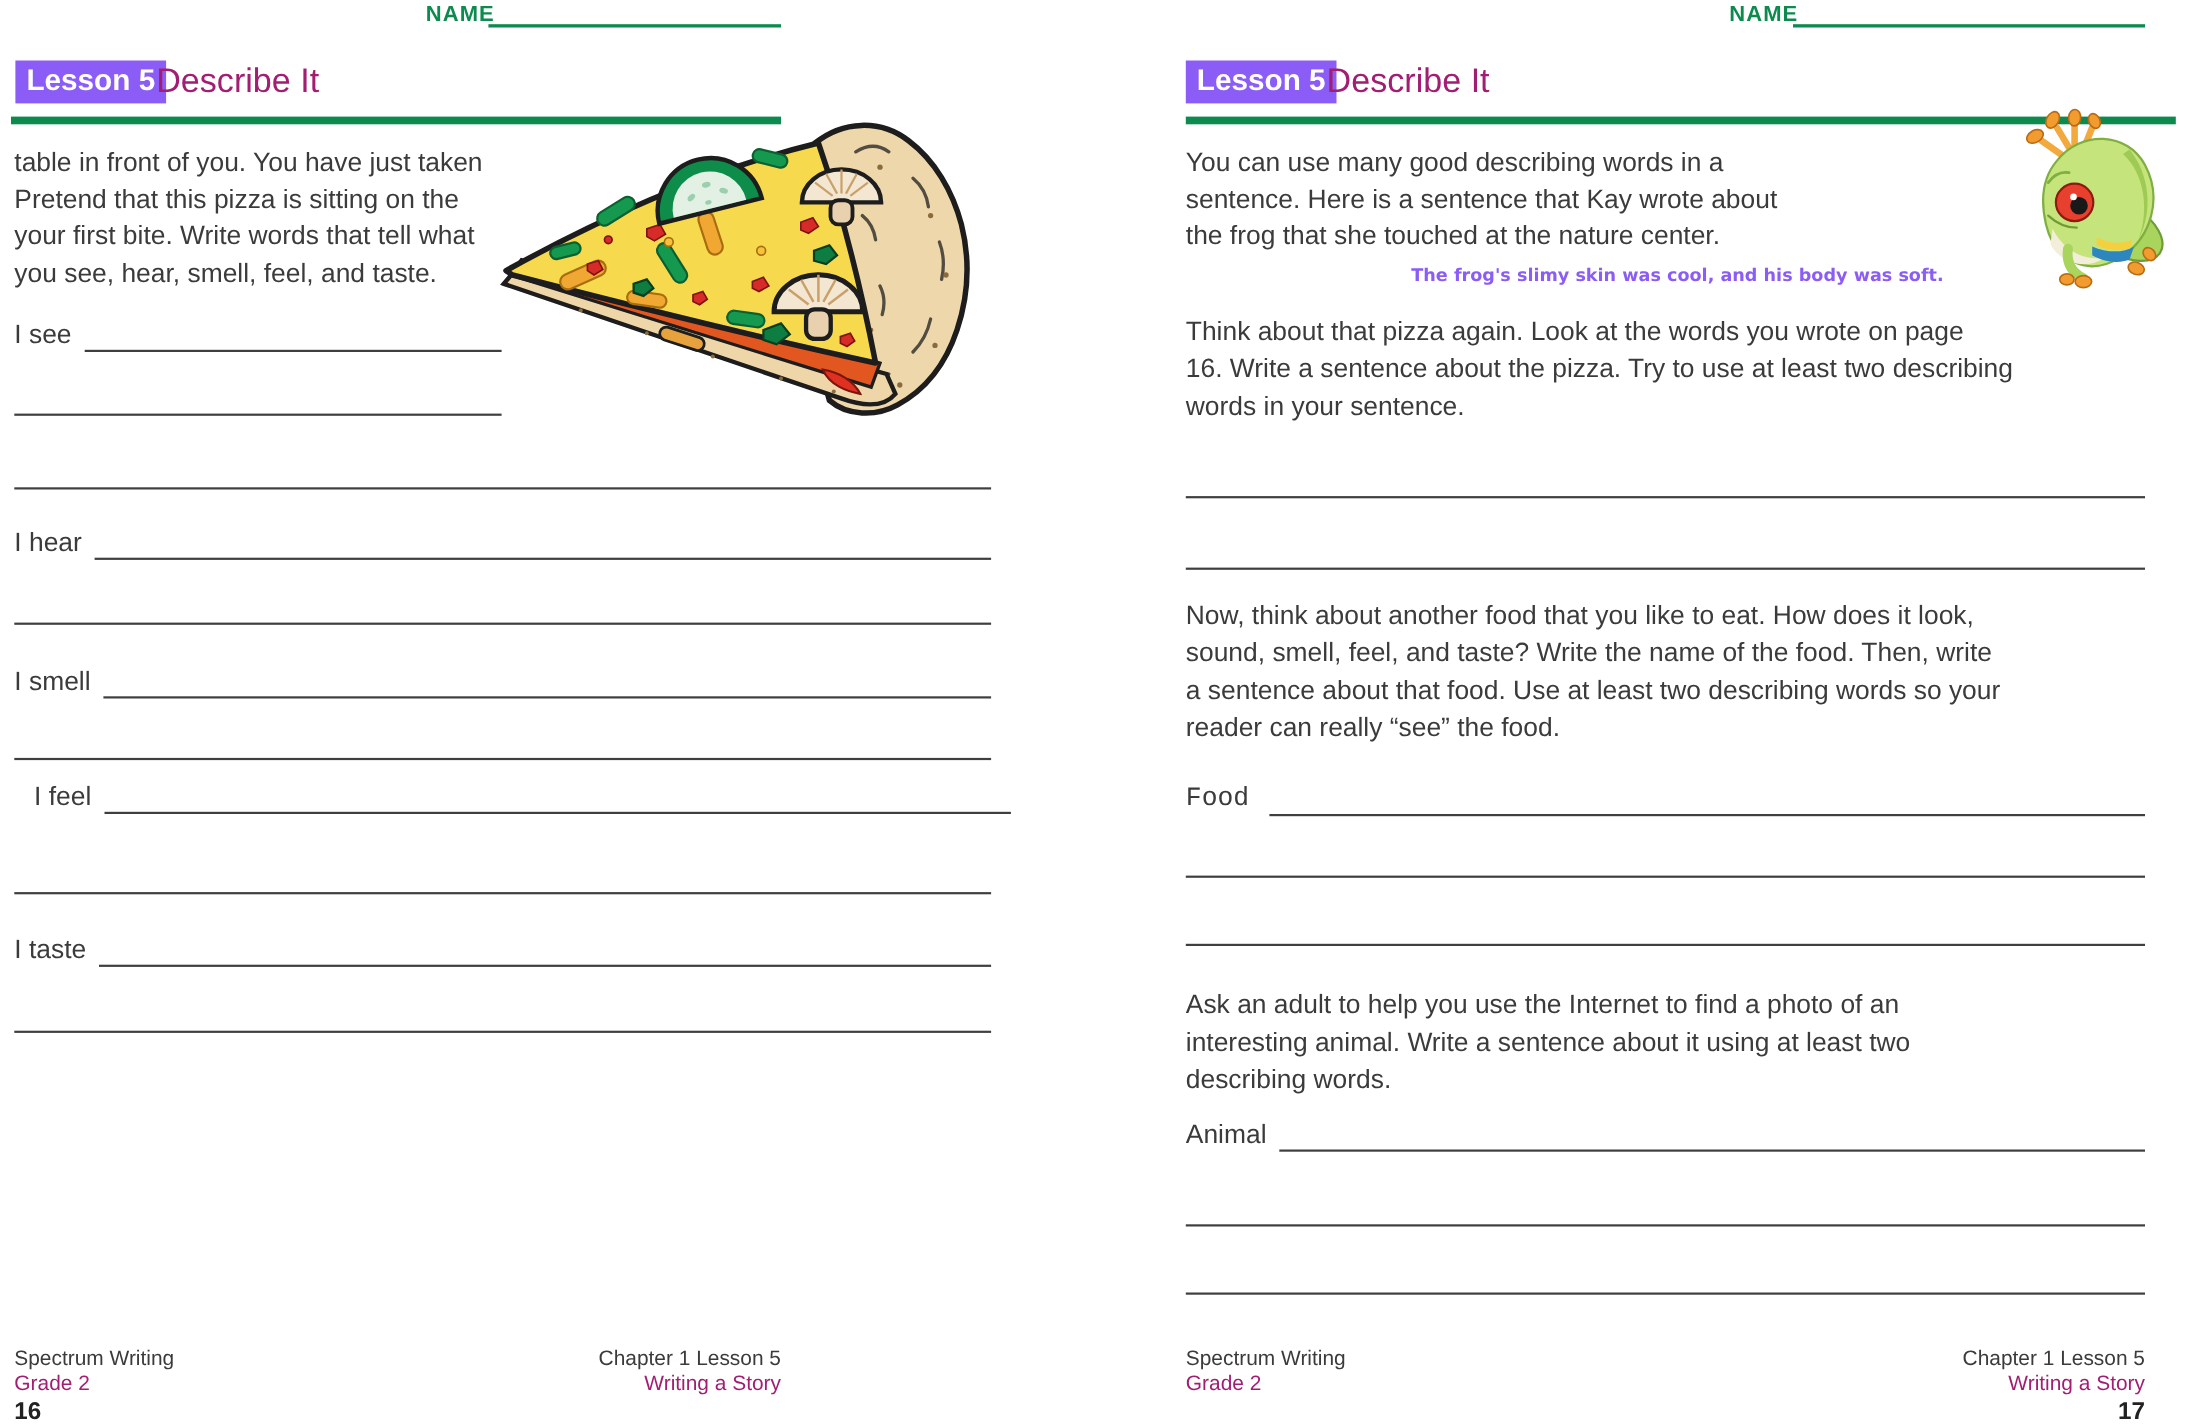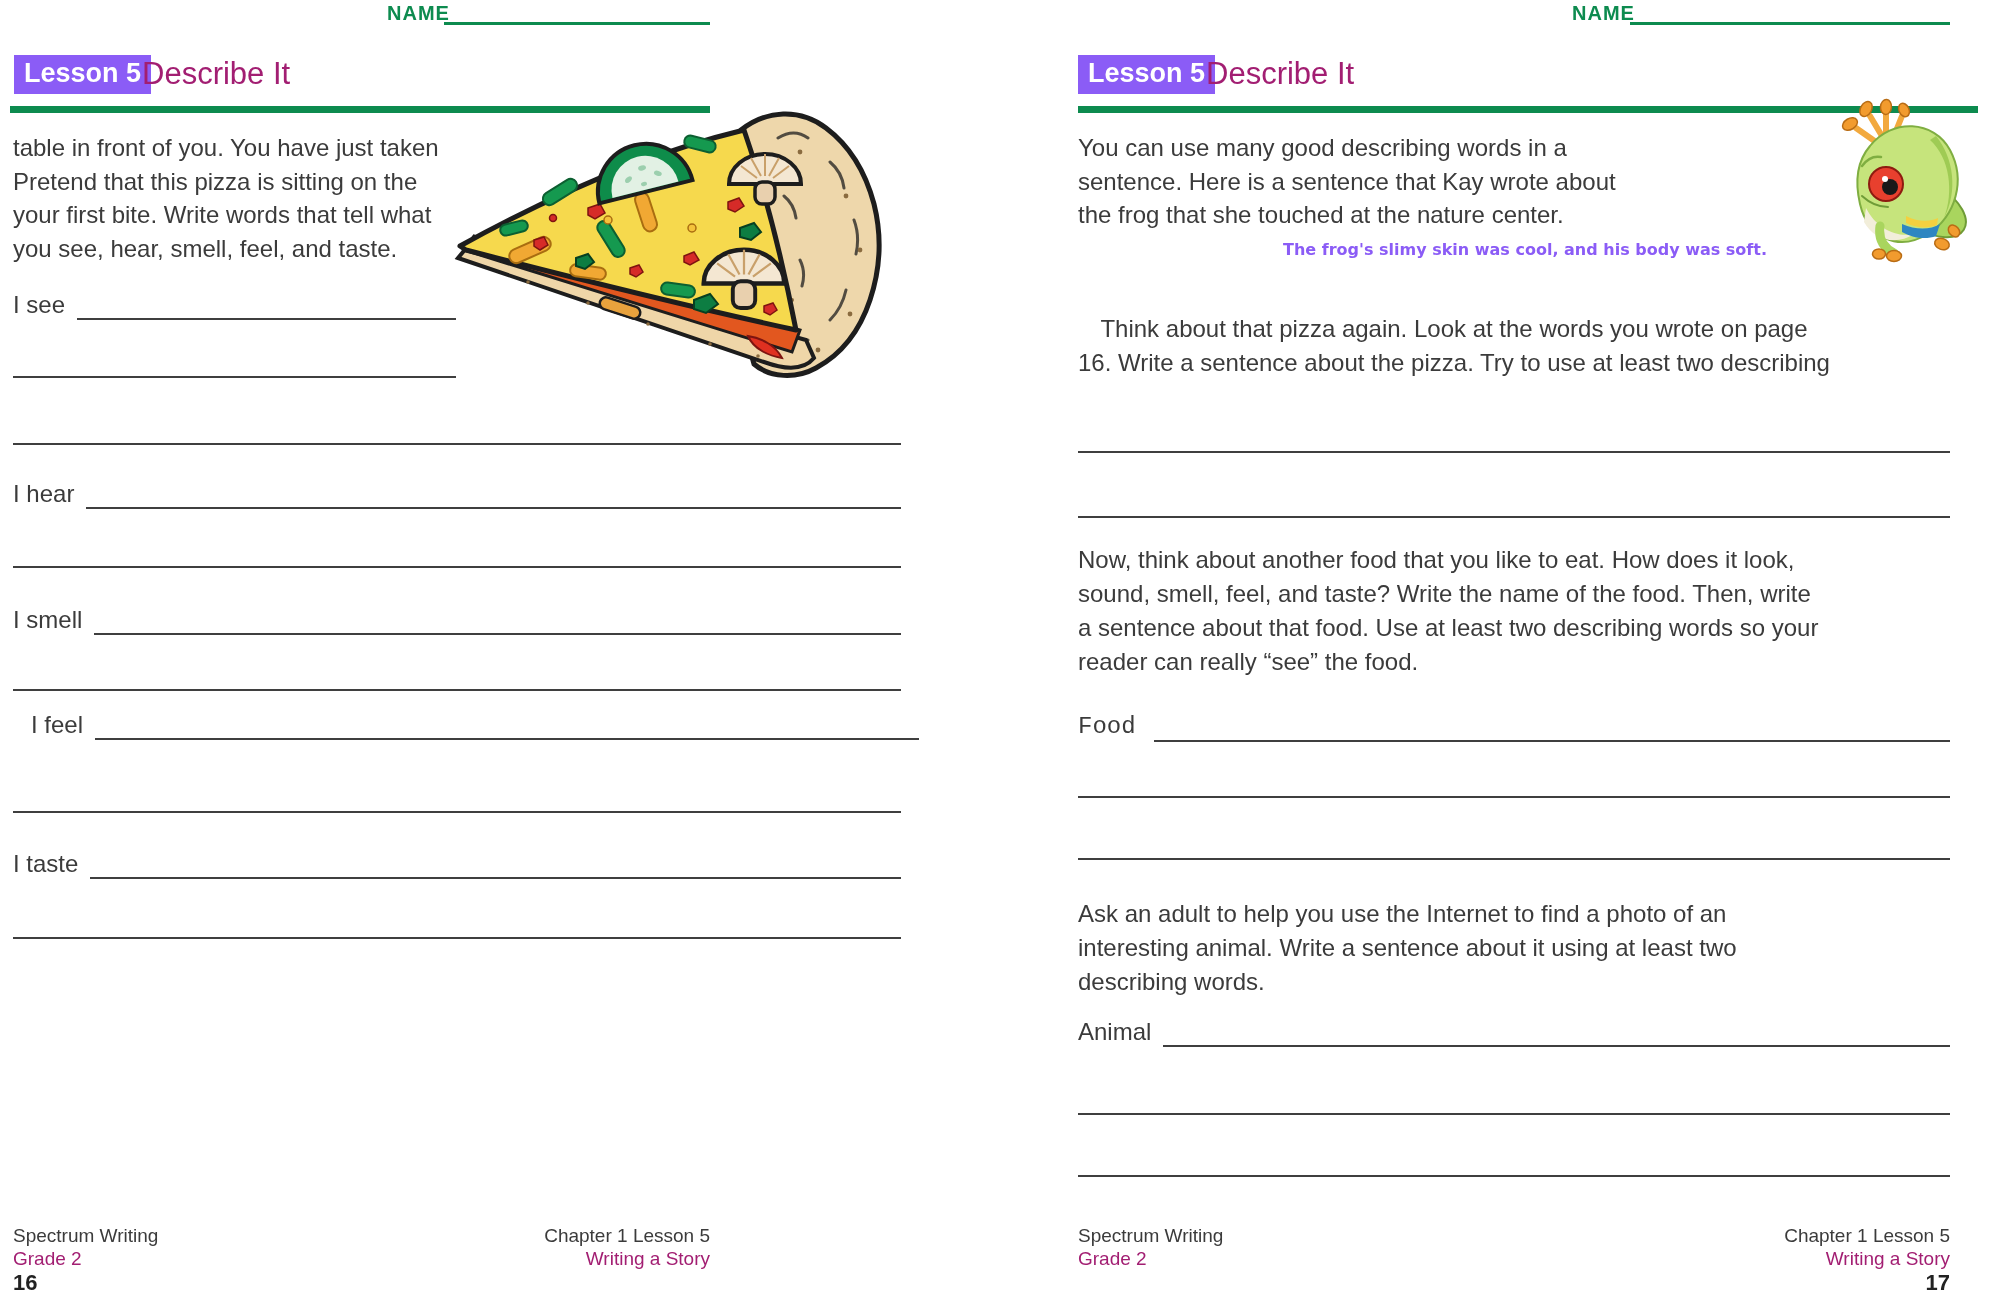--- a/index.html
+++ b/index.html
@@ -232,7 +232,7 @@
 
   <div class="abs hand" style="left:95px;top:240px;width:860px;">The frog's slimy skin was cool, and his body was soft.</div>
 
-  <div class="abs para" style="left:78px;top:312px;line-height:34px;text-align:center;">
+  <div class="abs para" style="left:78px;top:285px;line-height:34px;">
     <div>Think about that pizza again. Look at the words you wrote on page</div>
     <div>16. Write a sentence about the pizza. Try to use at least two describing</div>
   </div>

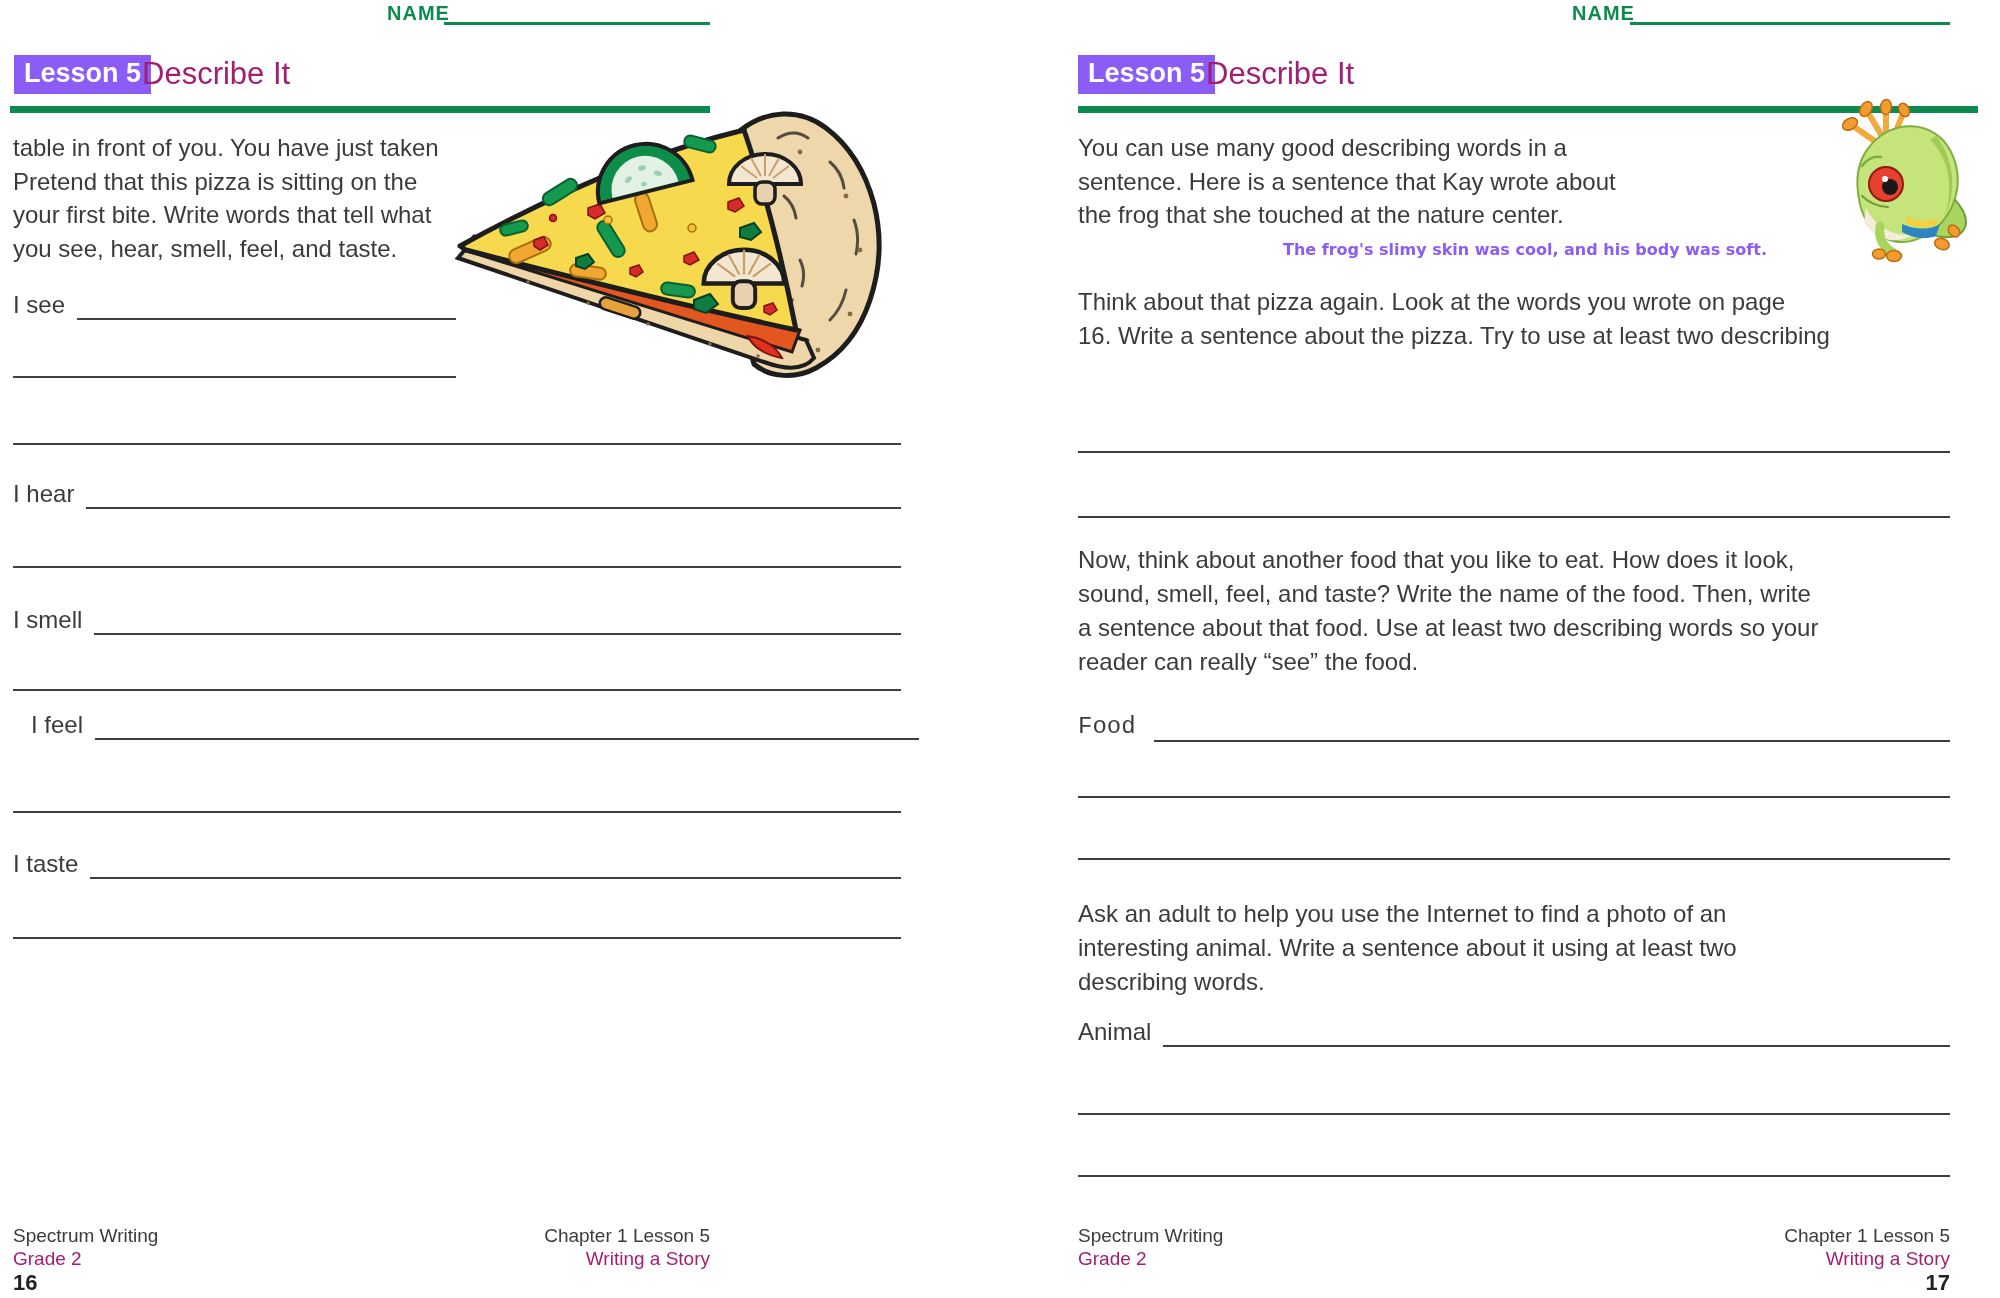--- a/index.html
+++ b/index.html
@@ -235,6 +235,7 @@
   <div class="abs para" style="left:78px;top:285px;line-height:34px;">
     <div>Think about that pizza again. Look at the words you wrote on page</div>
     <div>16. Write a sentence about the pizza. Try to use at least two describing</div>
+    <div>words in your sentence.</div>
   </div>
 
   <div class="abs wline" style="left:78px;top:451px;width:872px;"></div>

